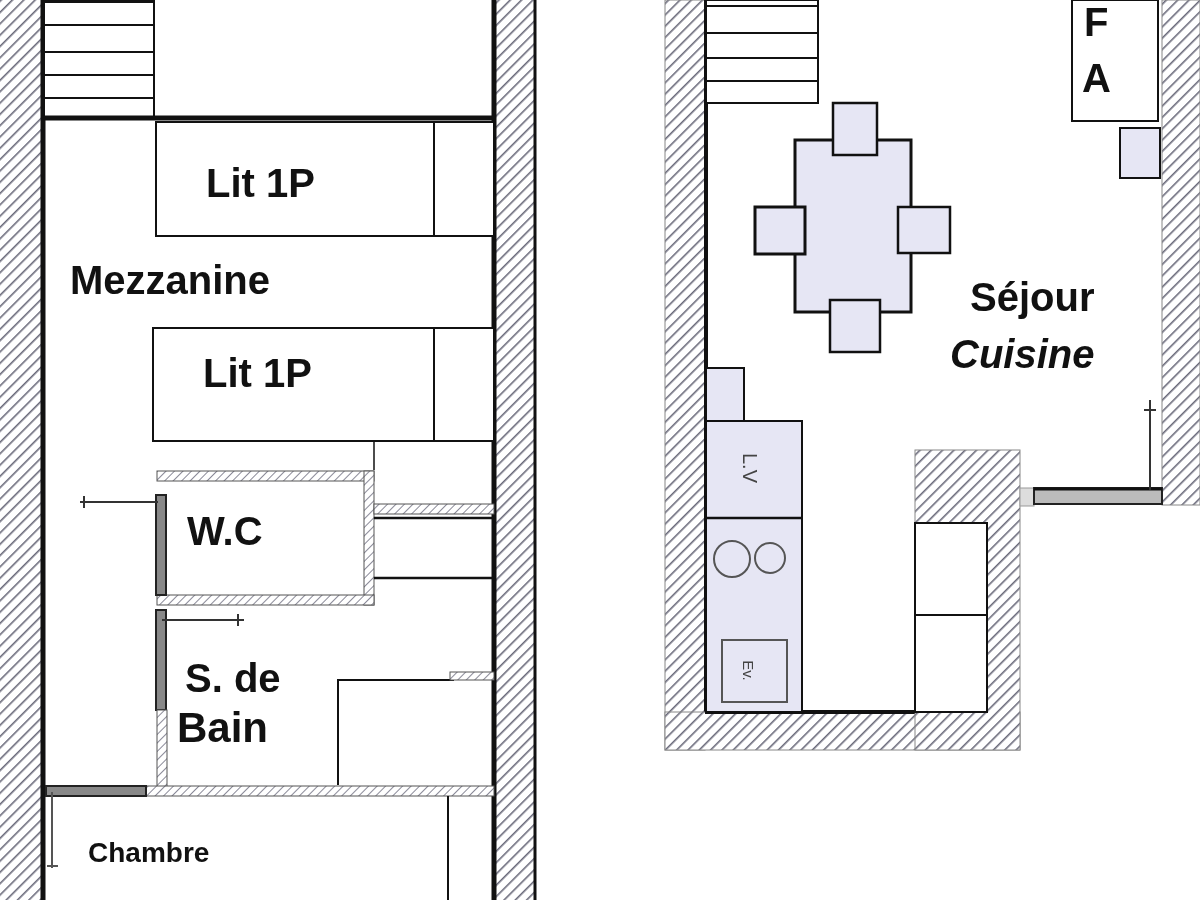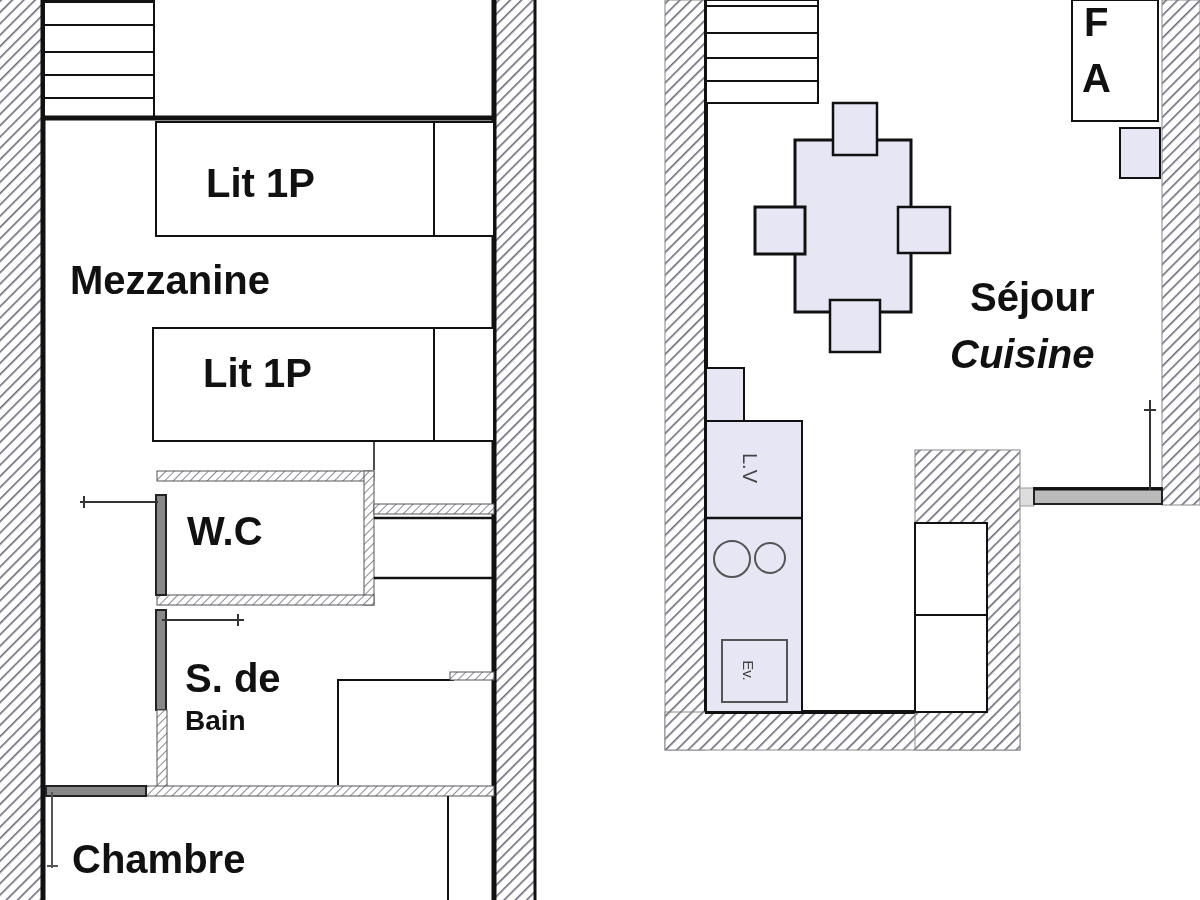--- a/index.html
+++ b/index.html
@@ -149,7 +149,7 @@
 <div class="lbl" style="left:203px;top:353px;font-size:40px;">Lit 1P</div>
 <div class="lbl" style="left:187px;top:511px;font-size:40px;">W.C</div>
 <div class="lbl" style="left:185px;top:650px;font-size:40px;margin-top:8px;">S. de</div>
-<div class="lbl" style="left:185px;top:707px;font-size:28px;">Bain</div>
+<div class="lbl" style="left:177px;top:707px;font-size:42px;">Bain</div>
 <div class="lbl" style="left:72px;top:839px;font-size:40px;">Chambre</div>
 
 <div class="lbl" style="left:1084px;top:2px;font-size:40px;">F</div>

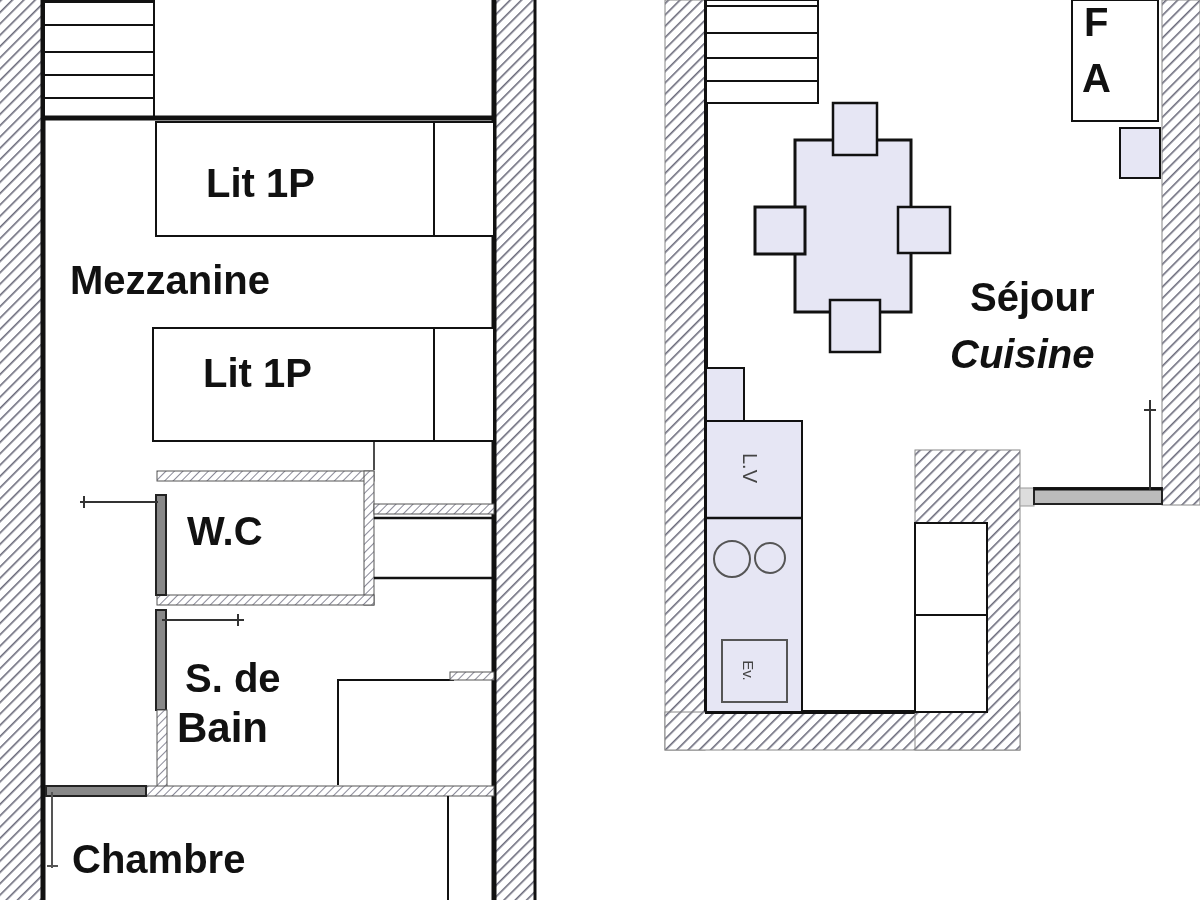--- a/index.html
+++ b/index.html
@@ -150,7 +150,7 @@
 <div class="lbl" style="left:187px;top:511px;font-size:40px;">W.C</div>
 <div class="lbl" style="left:185px;top:650px;font-size:40px;margin-top:8px;">S. de</div>
 <div class="lbl" style="left:177px;top:707px;font-size:42px;">Bain</div>
-<div class="lbl" style="left:72px;top:839px;font-size:40px;">Chambre</div>
+<div class="lbl" style="left:88px;top:839px;font-size:28px;">Chambre</div>
 
 <div class="lbl" style="left:1084px;top:2px;font-size:40px;">F</div>
 <div class="lbl" style="left:1082px;top:58px;font-size:40px;">A</div>

